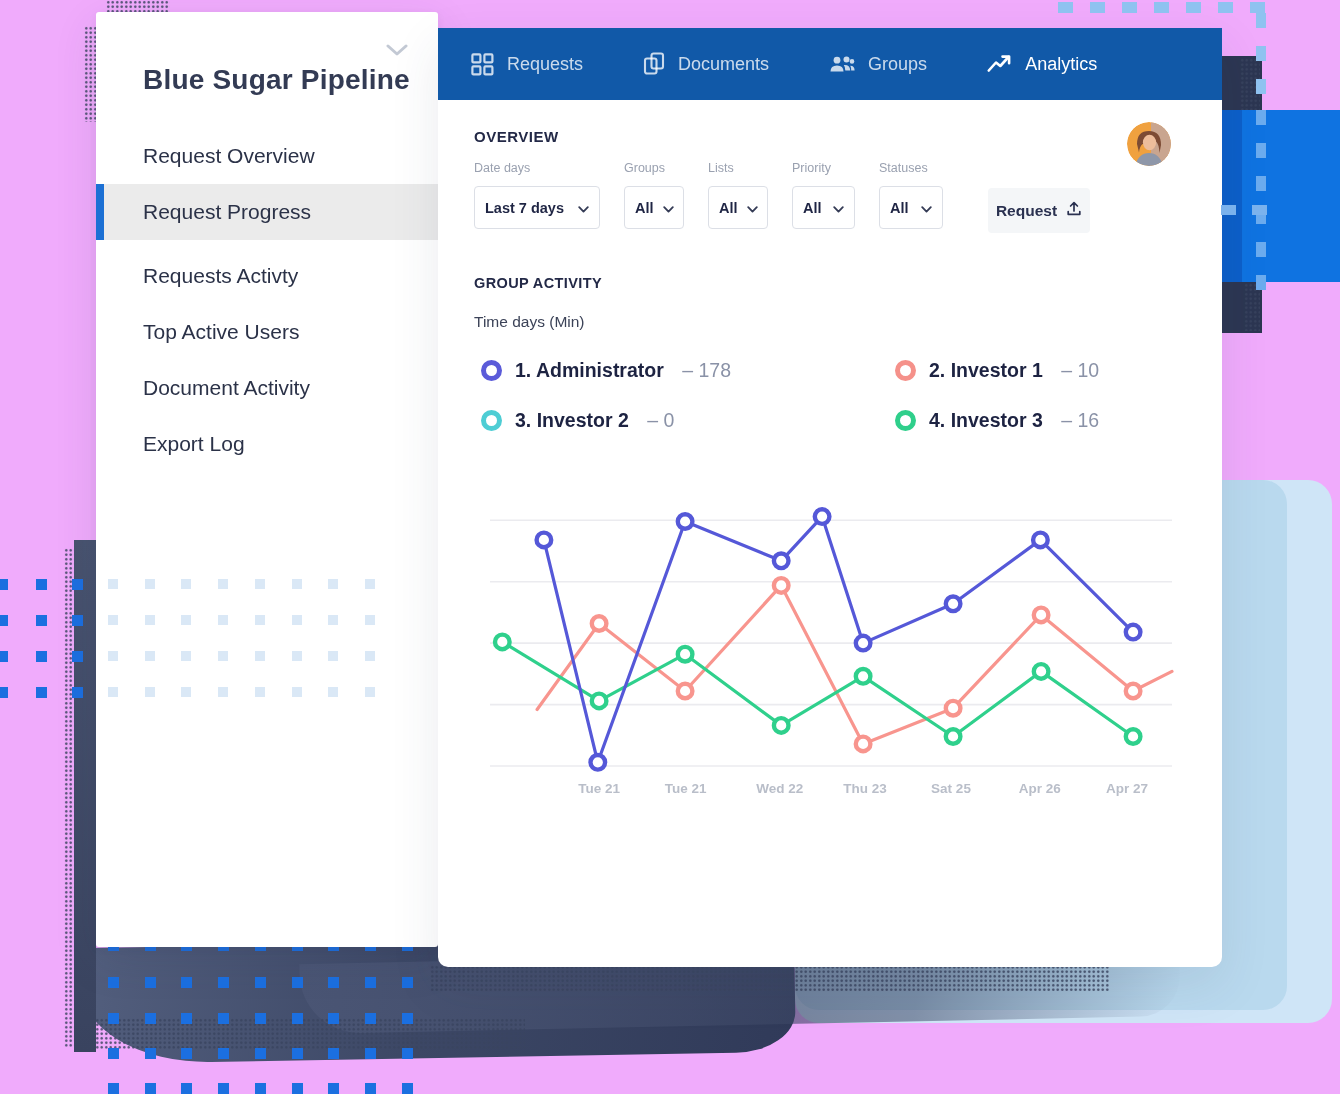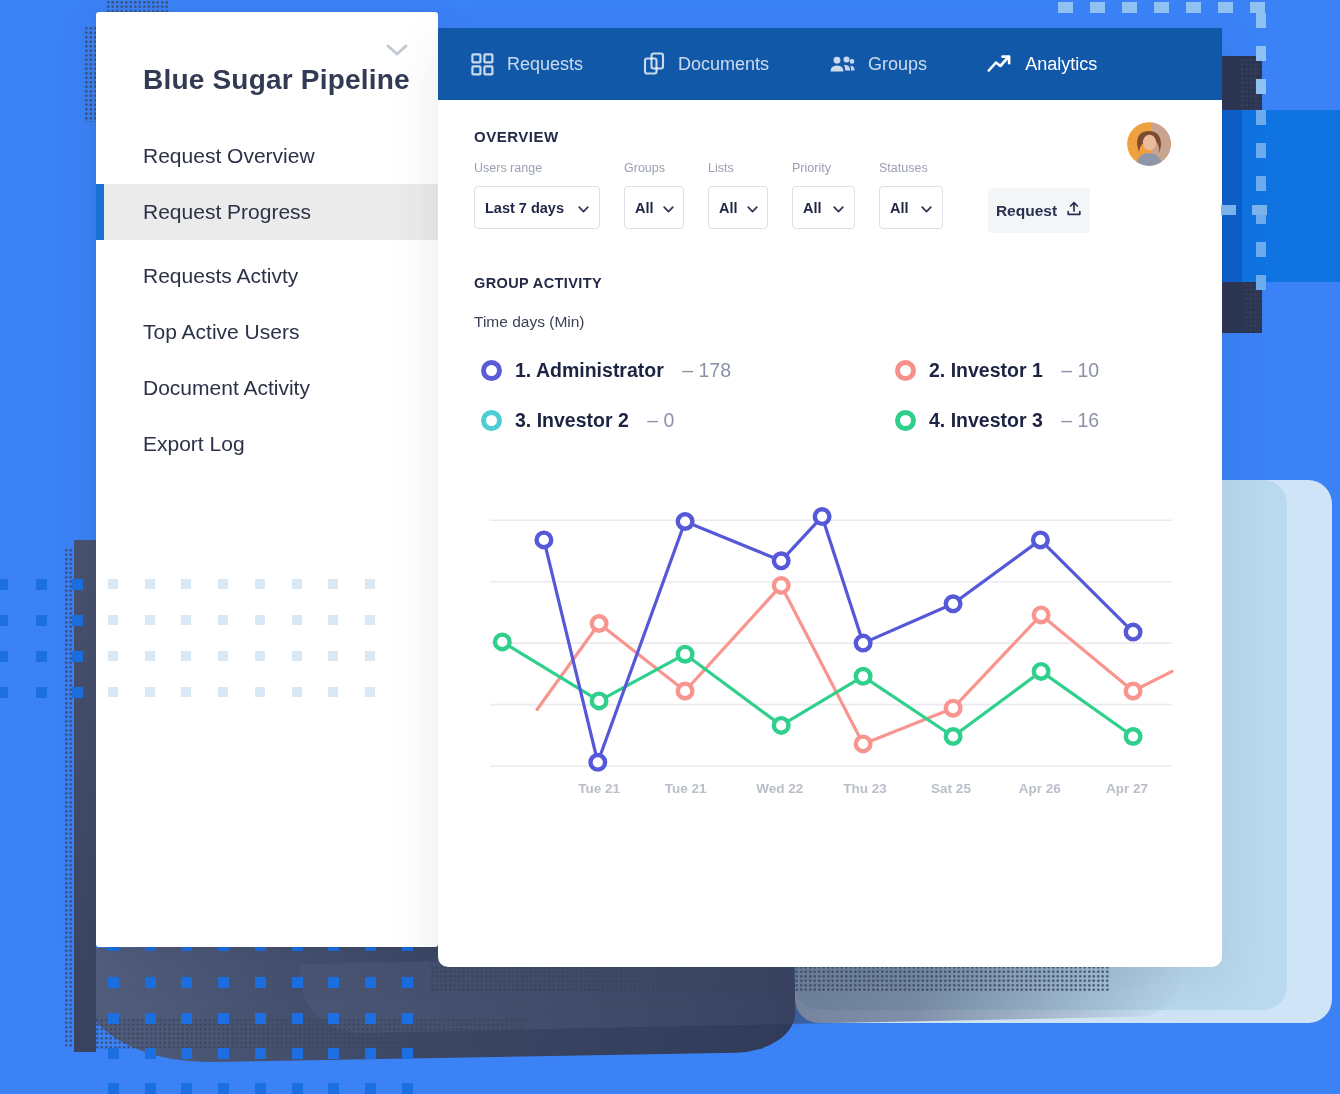--- a/index.html
+++ b/index.html
@@ -3,7 +3,7 @@
 <meta charset="utf-8">
 <style>
   html,body{margin:0;padding:0;background:#fff;}
-  #page{position:relative;width:1340px;height:1094px;overflow:hidden;background:#3b82f6;
+  #page{position:relative;width:1340px;height:1094px;overflow:hidden;background:#f0abfc;
         font-family:"Liberation Sans",sans-serif;}
   
   .abs{position:absolute;}

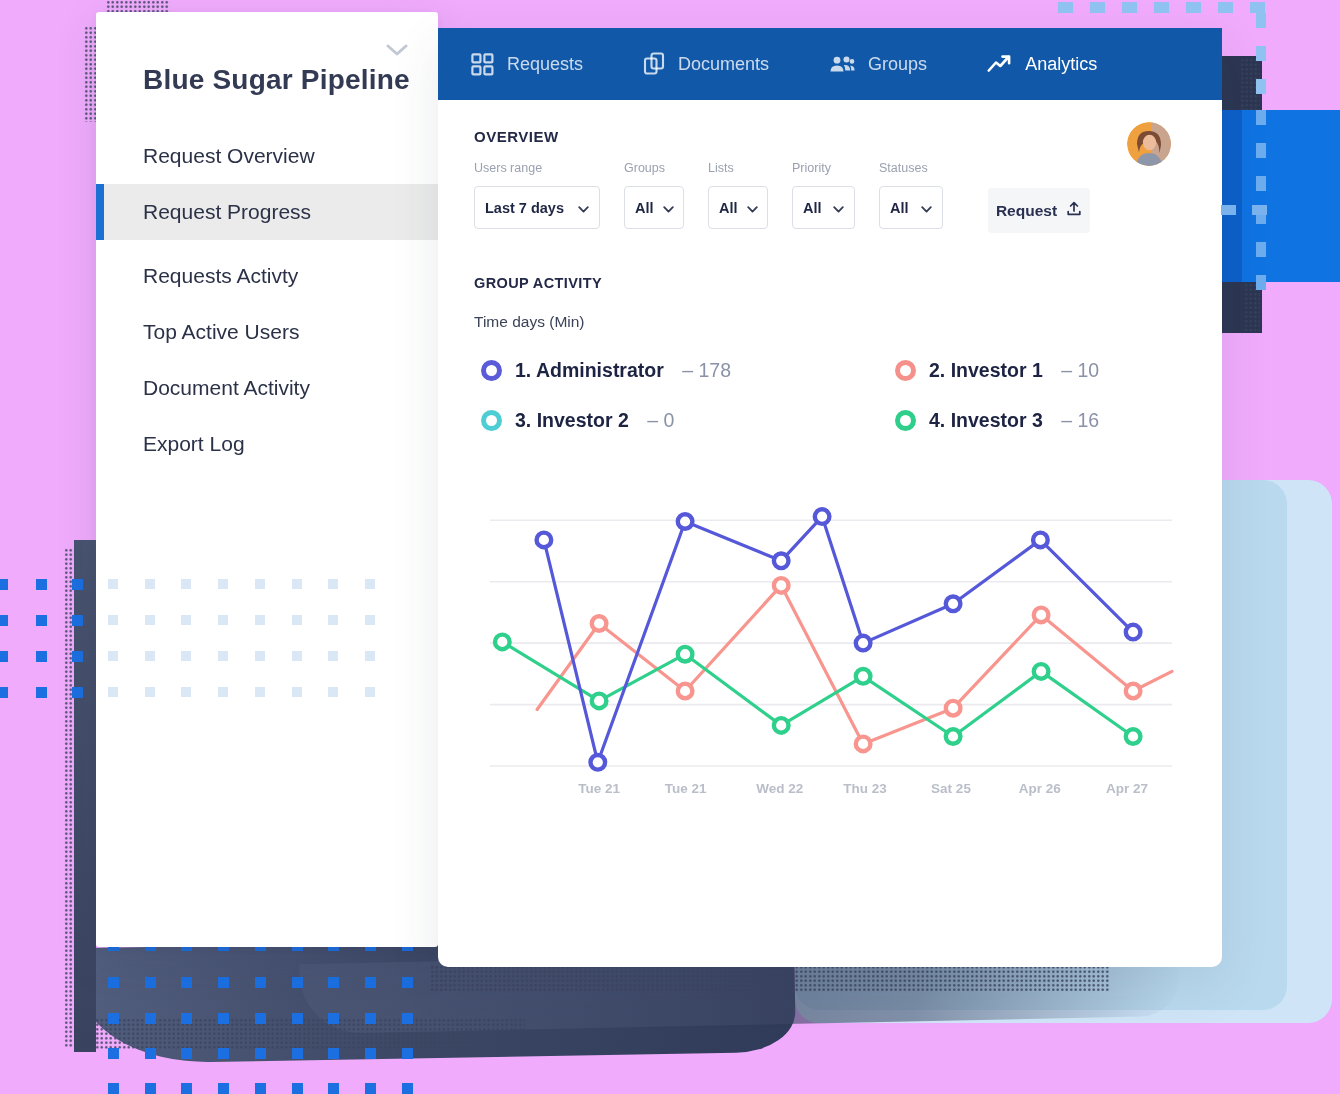--- a/index.html
+++ b/index.html
@@ -266,7 +266,7 @@
     <div id="overview-heading">OVERVIEW</div>
     <div id="filters">
         <div class="filter">
-          <label>Users range</label>
+          <label>Date days</label>
           <div class="fbox" style="width: 126px;">
             <span>Last 7 days</span>
             <span><svg width="11" height="7" viewBox="0 0 11 7">

